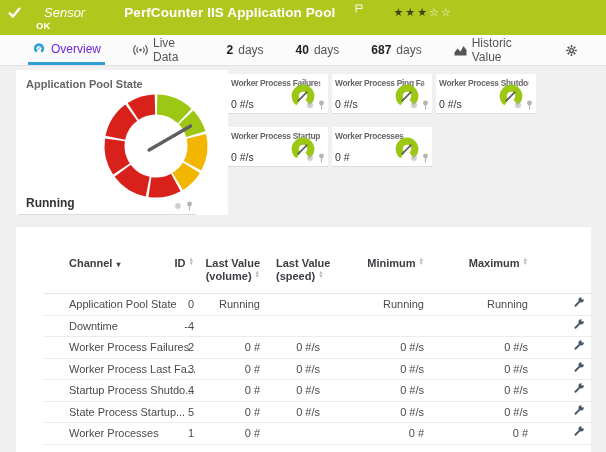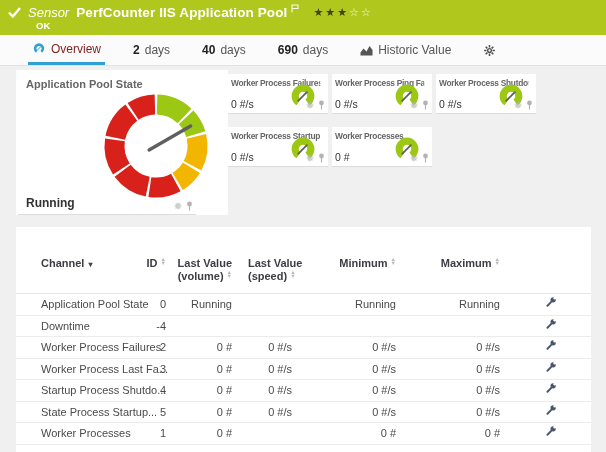--- a/index.html
+++ b/index.html
@@ -7,7 +7,7 @@
        font-family:"Liberation Sans",sans-serif;-webkit-font-smoothing:antialiased;}
   
   .topbar{position:absolute;left:0;top:0;width:606px;height:35px;background:var(--status_green);color:#fff;}
-  .hline1{position:absolute;left:8px;top:4px;display:flex;align-items:center;white-space:nowrap;}
+  .hline1{position:absolute;left:8px;top:4px;display:flex;align-items:center;white-space:nowrap;gap:16px;}
   .hicon{display:flex;align-items:center;}
   .htype{font-style:italic;font-size:13px;margin-left:7px;}
   .htitle{font-weight:bold;font-size:13.5px;margin-left:7px;letter-spacing:.1px;}

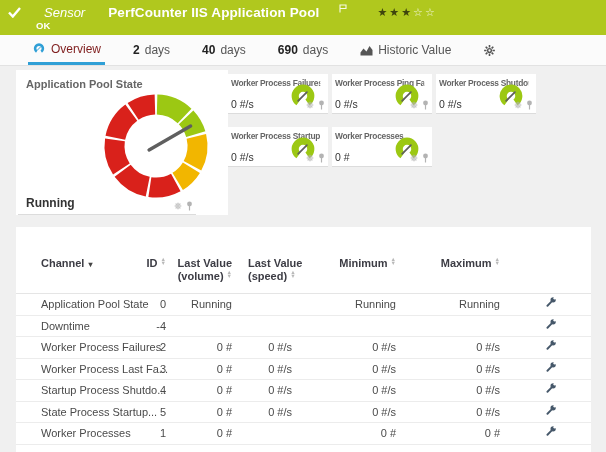--- a/index.html
+++ b/index.html
@@ -10,7 +10,7 @@
   .hline1{position:absolute;left:8px;top:4px;display:flex;align-items:center;white-space:nowrap;gap:16px;}
   .hicon{display:flex;align-items:center;}
   .htype{font-style:italic;font-size:13px;margin-left:7px;}
-  .htitle{font-weight:bold;font-size:13.5px;margin-left:7px;letter-spacing:.1px;}
+  .htitle{font-weight:bold;font-size:13.5px;margin-left:23px;letter-spacing:.1px;}
   .hflag{margin-left:4px;margin-bottom:7px;display:flex;}
   .stars{margin-left:14px;font-size:11px;letter-spacing:2px;cursor:pointer;}
   .star.filled{color:rgba(43,46,10,.85);}

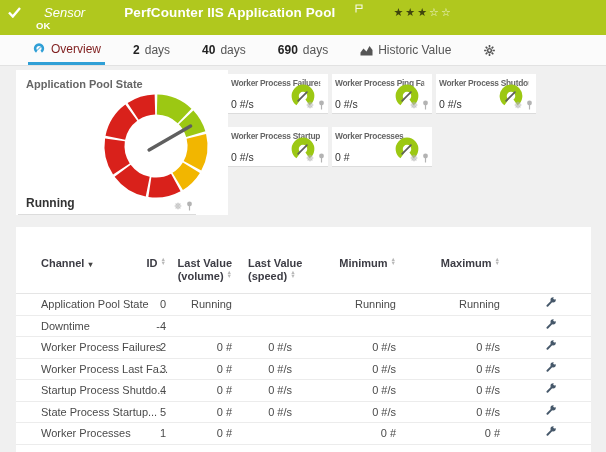--- a/index.html
+++ b/index.html
@@ -22,7 +22,7 @@
   .tab{display:flex;align-items:center;gap:5px;padding:0 4px;margin-right:24px;font-size:12px;color:#555;cursor:pointer;box-sizing:border-box;}
   .tab .ticon{display:flex;align-items:center;color:#555;}
   .tab .tnum{font-weight:bold;color:#222;}
-  .tab.active{border-bottom:3px solid var(--accent_blue);color:#7f1d1d;}
+  .tab.active{border-bottom:3px solid var(--accent_blue);color:#6d28d9;}
   
   .panel{position:absolute;background:#fff;box-sizing:border-box;}
   #panel-main{left:16px;top:70px;width:212px;height:145px;}

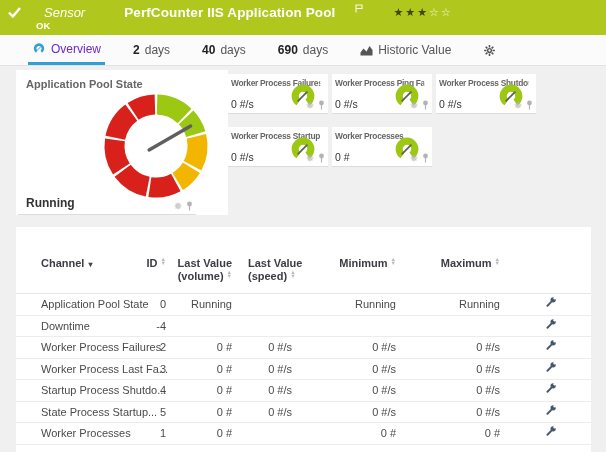--- a/index.html
+++ b/index.html
@@ -96,6 +96,15 @@
         <span class="tlabel">Overview</span>
       </div>
       <div class="tab">
+        <span class="ticon">
+          <svg width="15" height="12" viewBox="0 0 15 12">
+            <circle cx="7.5" cy="6" r="1.3" fill="currentColor"></circle>
+            <path d="M4.9 3.4 A3.7 3.7 0 0 0 4.9 8.6 M10.1 3.4 A3.7 3.7 0 0 1 10.1 8.6 M2.6 1.4 A6.5 6.5 0 0 0 2.6 10.6 M12.4 1.4 A6.5 6.5 0 0 1 12.4 10.6" fill="none" stroke="currentColor" stroke-width="1.2"></path>
+          </svg>
+        </span>
+        <span class="tlabel">Live Data</span>
+      </div>
+      <div class="tab">
         <span class="tnum">2</span>
         <span class="tlabel">days</span>
       </div>

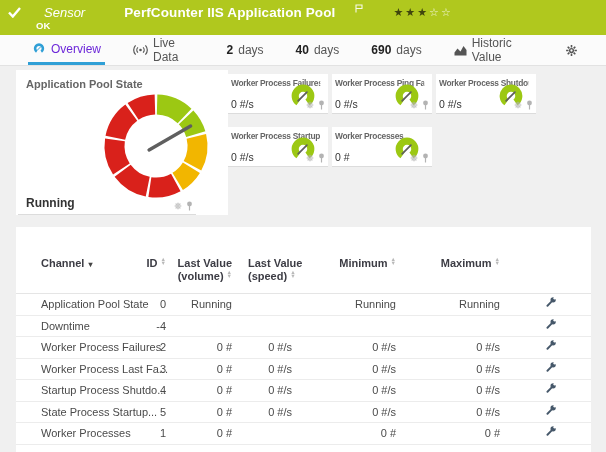--- a/index.html
+++ b/index.html
@@ -113,7 +113,7 @@
         <span class="tlabel">days</span>
       </div>
       <div class="tab">
-        <span class="tnum">690</span>
+        <span class="tnum">687</span>
         <span class="tlabel">days</span>
       </div>
       <div class="tab">

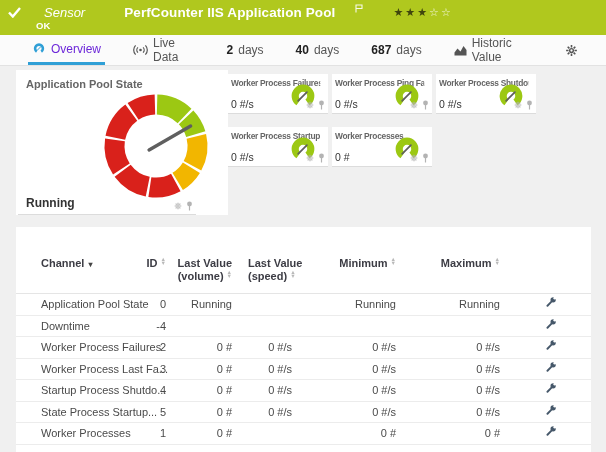--- a/index.html
+++ b/index.html
@@ -44,7 +44,7 @@
   .mini-value{position:absolute;left:3px;bottom:3px;font-size:10.5px;color:#333;}
   .mini .panel-icons{right:3px;bottom:3px;}
   
-  #panel-table{left:16px;top:227px;width:575px;height:225px;}
+  #panel-table{left:16px;top:227px;width:575px;height:225px;padding-left:28px;}
   .thead{position:relative;height:66px;border-bottom:1px solid #e5e5e5;}
   .th{position:absolute;top:30px;font-size:11px;font-weight:bold;color:#3c3c44;line-height:13px;white-space:pre-line;}
   .trow{position:relative;height:21.5px;border-bottom:1px solid #ececec;cursor:pointer;box-sizing:border-box;}

